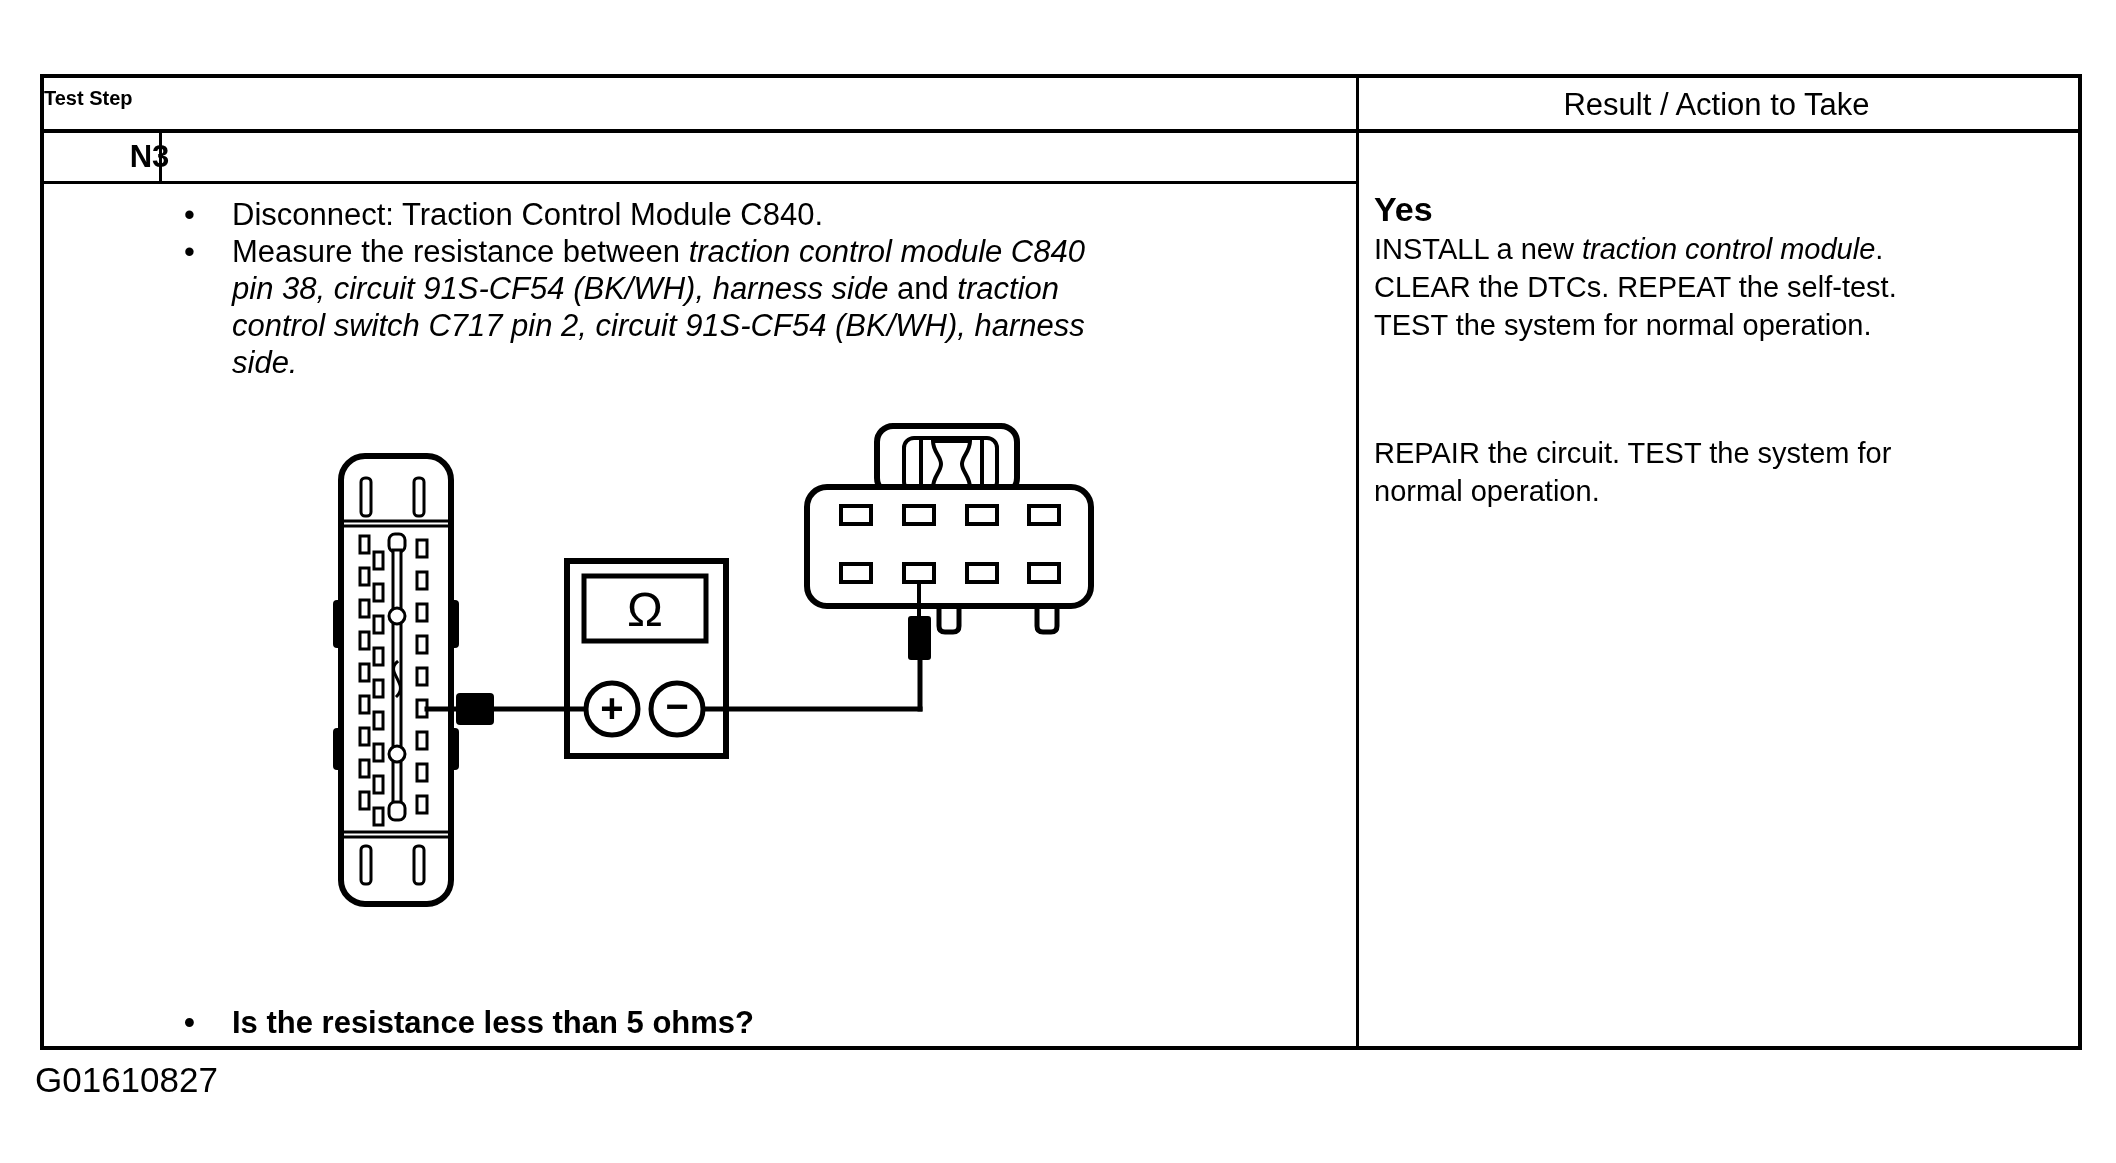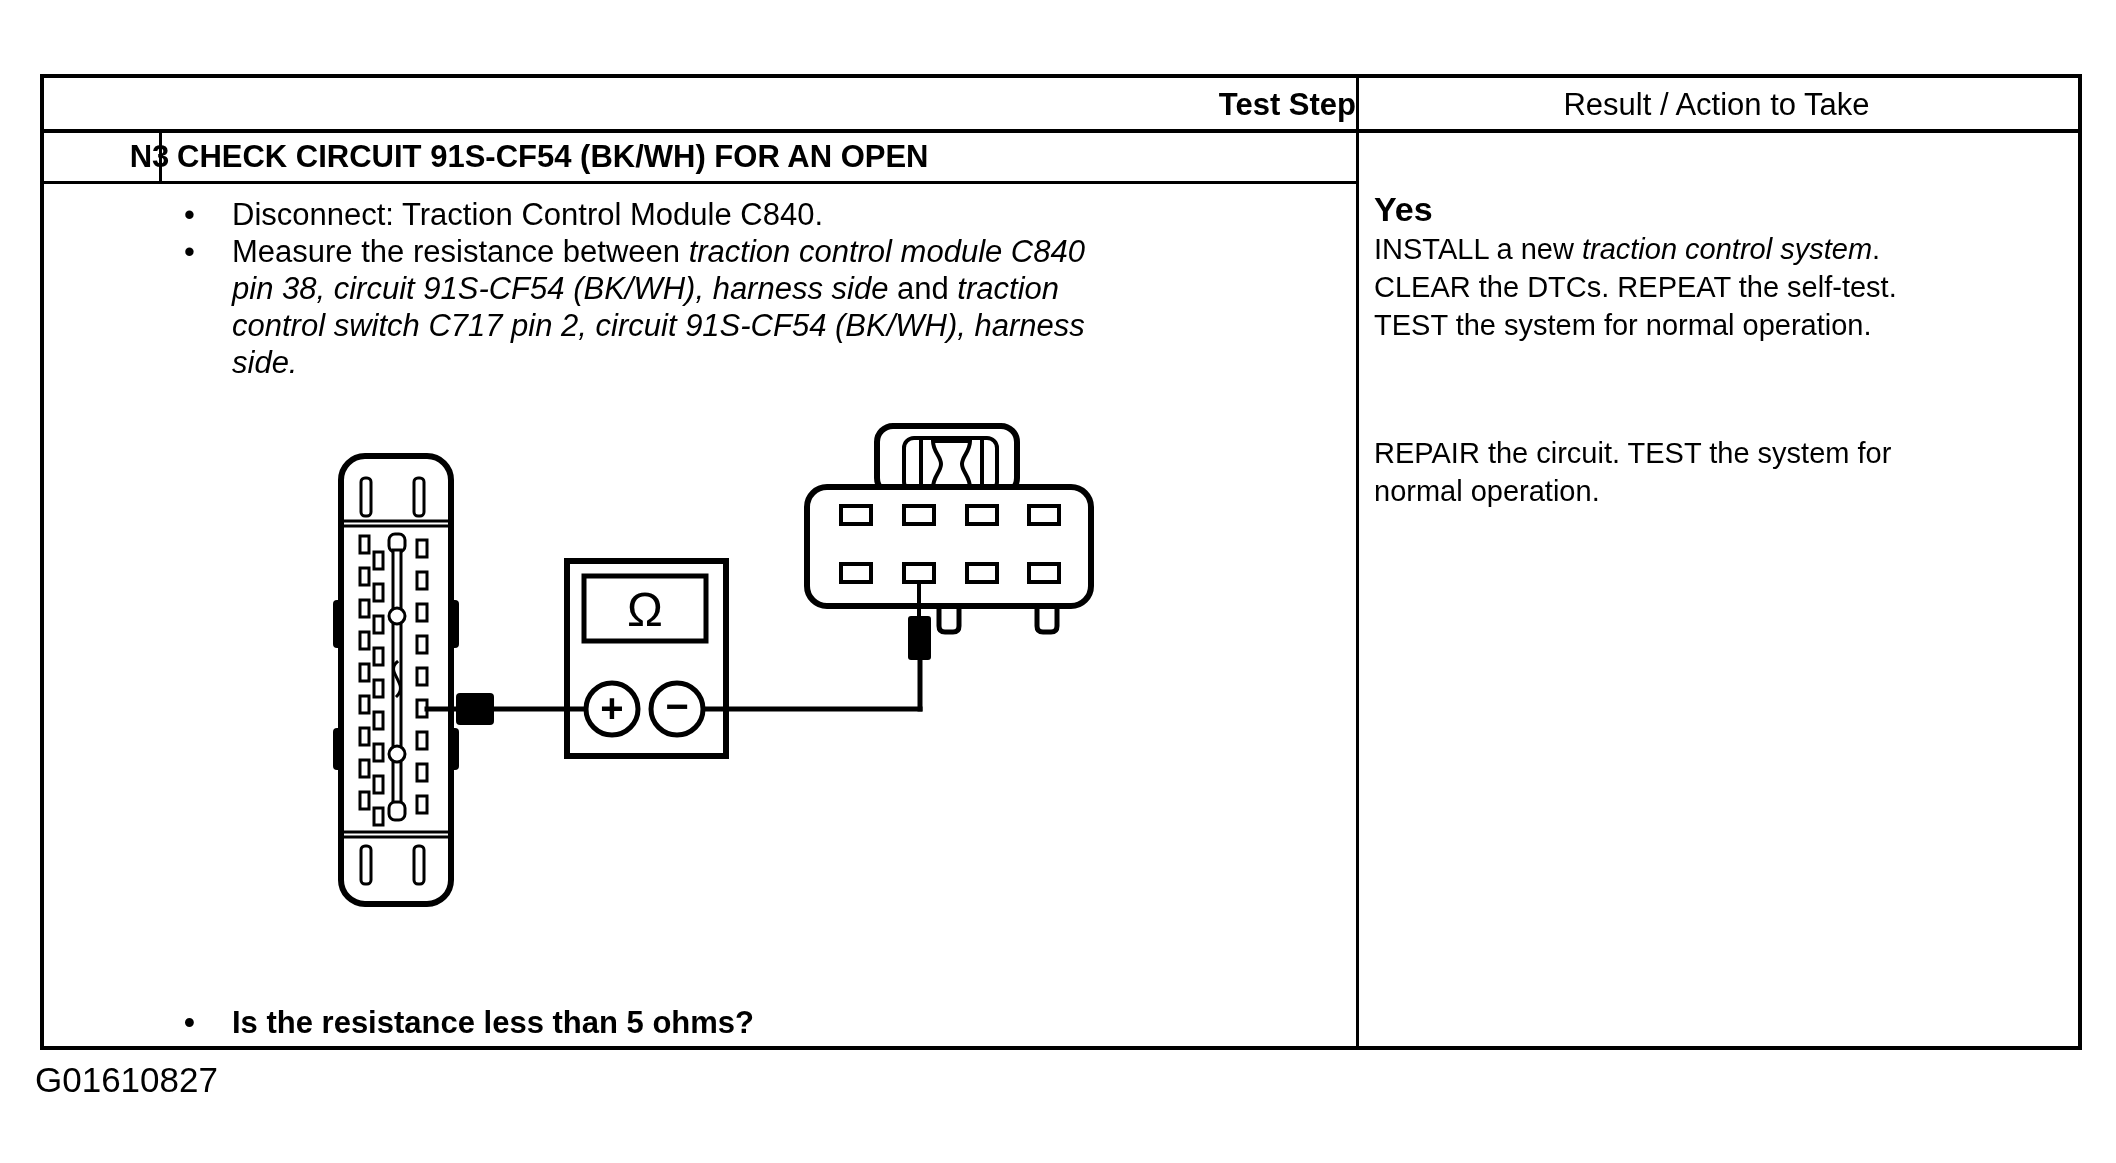--- a/index.html
+++ b/index.html
@@ -14,7 +14,7 @@
   .hline-n3{position:absolute;left:0;top:103px;width:1312px;height:3px;background:#000;}
   .vline-n3{position:absolute;left:115px;top:51px;width:3px;height:55px;background:#000;}
 
-  .header-left{position:absolute;left:0;top:9px;width:1312px;text-align:right;font-weight:bold;font-size:31px;}
+  .header-left{position:absolute;left:0;top:9px;width:1312px;text-align:left;font-weight:bold;font-size:20px;}
   .header-right{position:absolute;left:1315px;top:9px;width:715px;text-align:center;font-weight:normal;font-size:31px;}
 
   .n3-id{position:absolute;left:0;top:61px;width:115px;text-align:center;font-weight:bold;font-size:31px;margin-left:48px;}

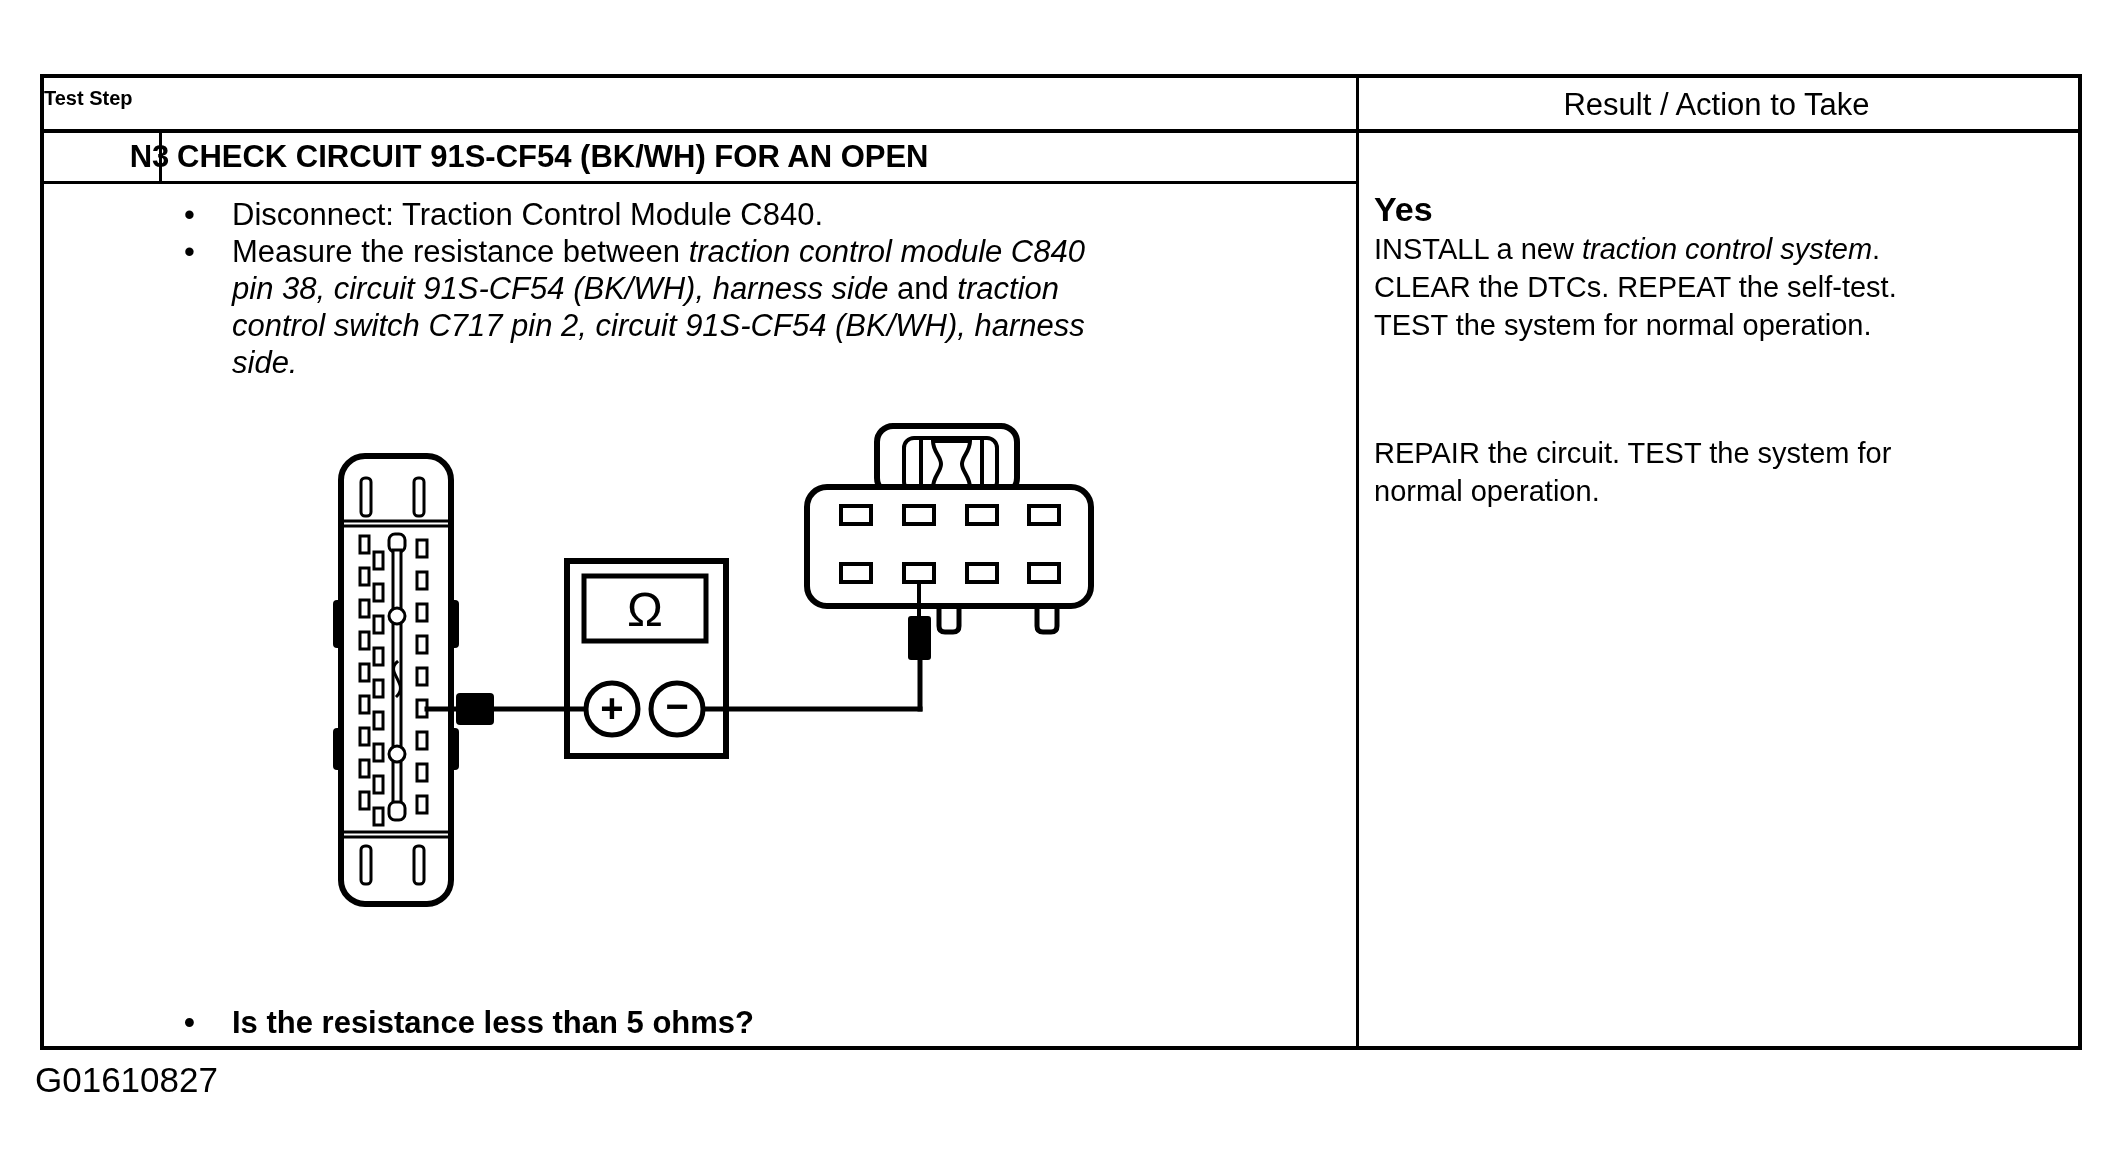--- a/index.html
+++ b/index.html
@@ -51,7 +51,6 @@
   <div class="header-right">Result / Action to Take</div>
 
   <div class="n3-id">N3</div>
-  <div class="step-title">CHECK CIRCUIT 91S-CF54 (BK/WH) FOR AN OPEN</div>
 
   <div class="bullets">
     <div class="bullet-row">

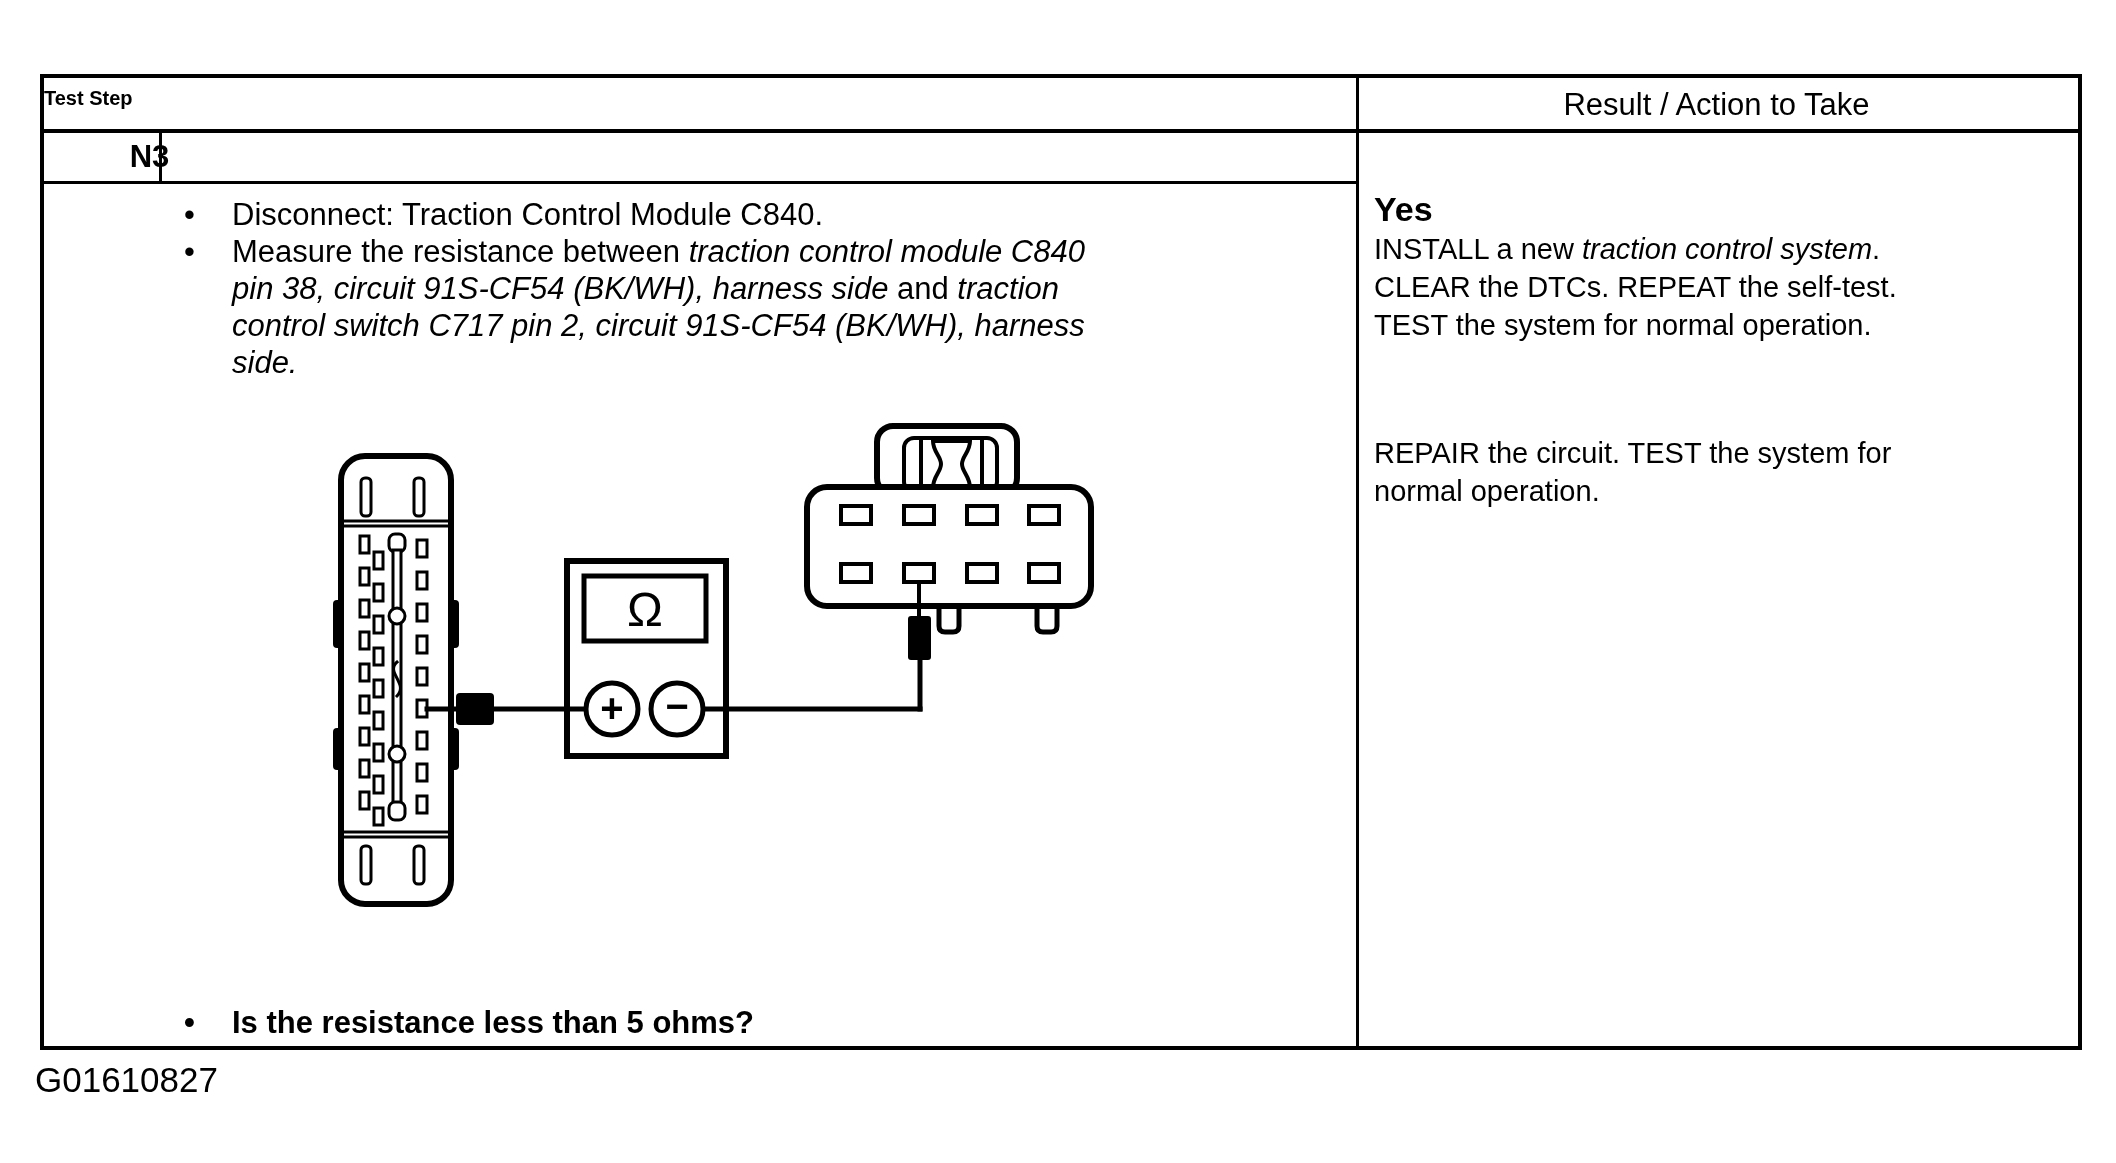--- a/index.html
+++ b/index.html
@@ -185,7 +185,7 @@
 
   <div class="result-yes">
     <div class="result-label">Yes</div>
-    <div class="result-text"><span>INSTALL a new </span><span class="it">traction control system</span><span>.
+    <div class="result-text"><span>INSTALL a new </span><span class="it">traction control module</span><span>.
 CLEAR the DTCs. REPEAT the self-test.
 TEST the system for normal operation.</span></div>
   </div>

